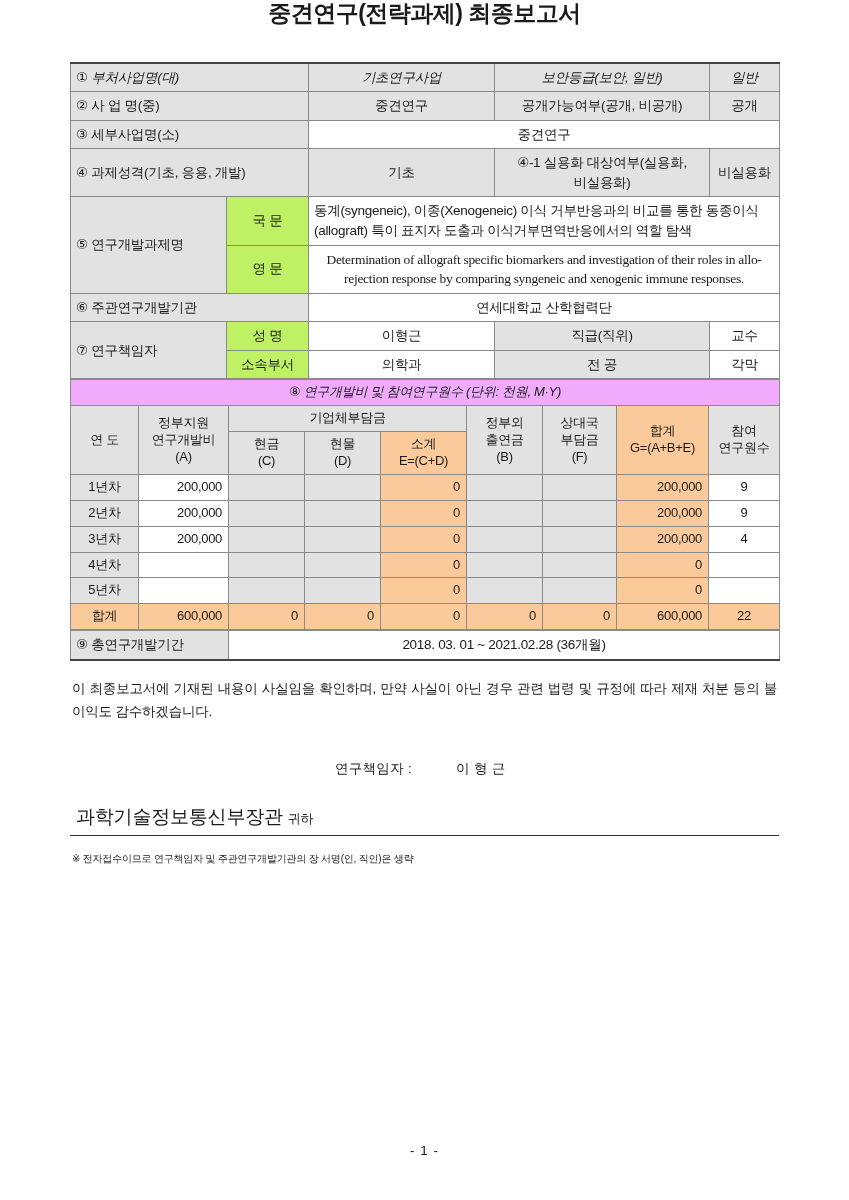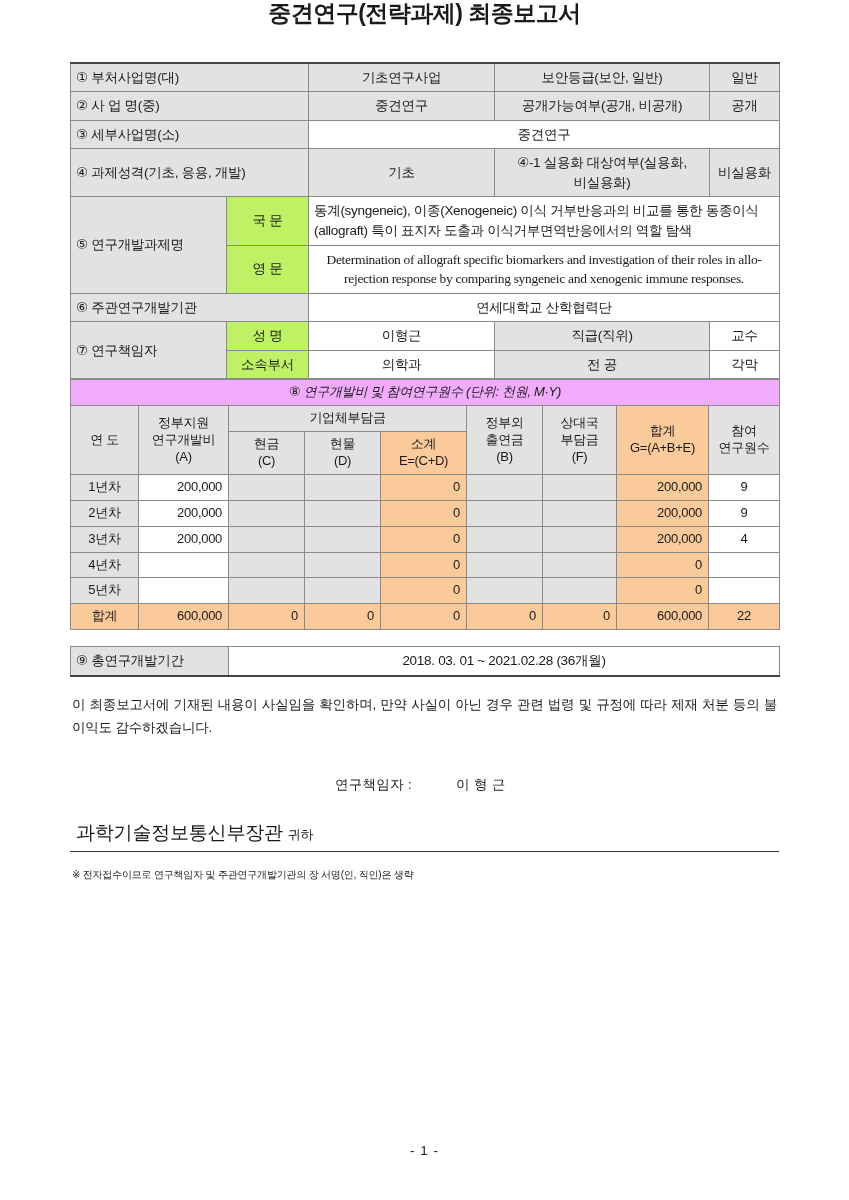--- a/index.html
+++ b/index.html
@@ -49,7 +49,7 @@
     word-break: keep-all;
   }
   .t1 { margin-top: 34px; }
-  .outer-top { border-top: 2px solid #444 !important; }
+  .outer-top { border-top: 2px solid #444 !important; font-style: italic; }
   .outer-bot { border-bottom: 2px solid #444 !important; }
 
   .lbl {

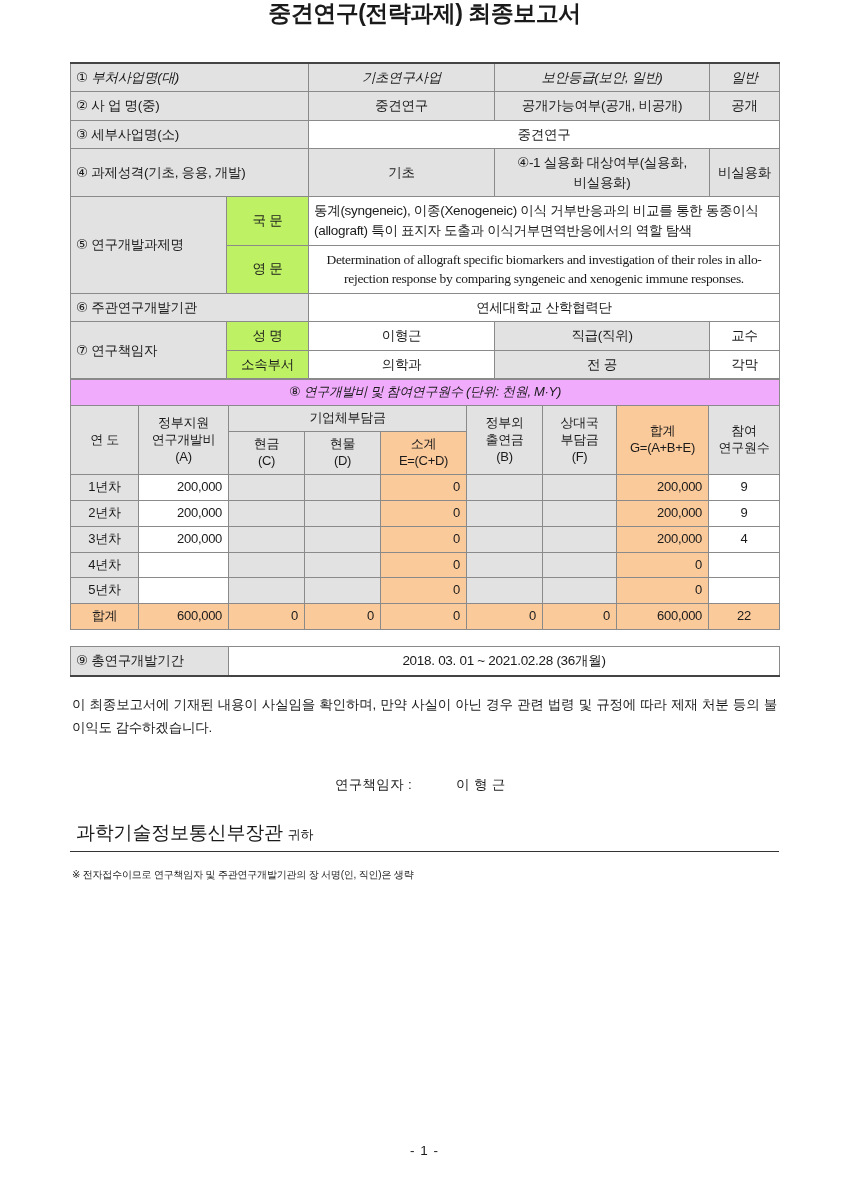--- a/index.html
+++ b/index.html
@@ -154,7 +154,7 @@
   .ctr { text-align: center !important; }
 
   
-  .t3 { margin-top: 16px; border-radius: 15px; }
+  .t3 { margin-top: 0; border-radius: 15px; }
 
   
   .statement {

